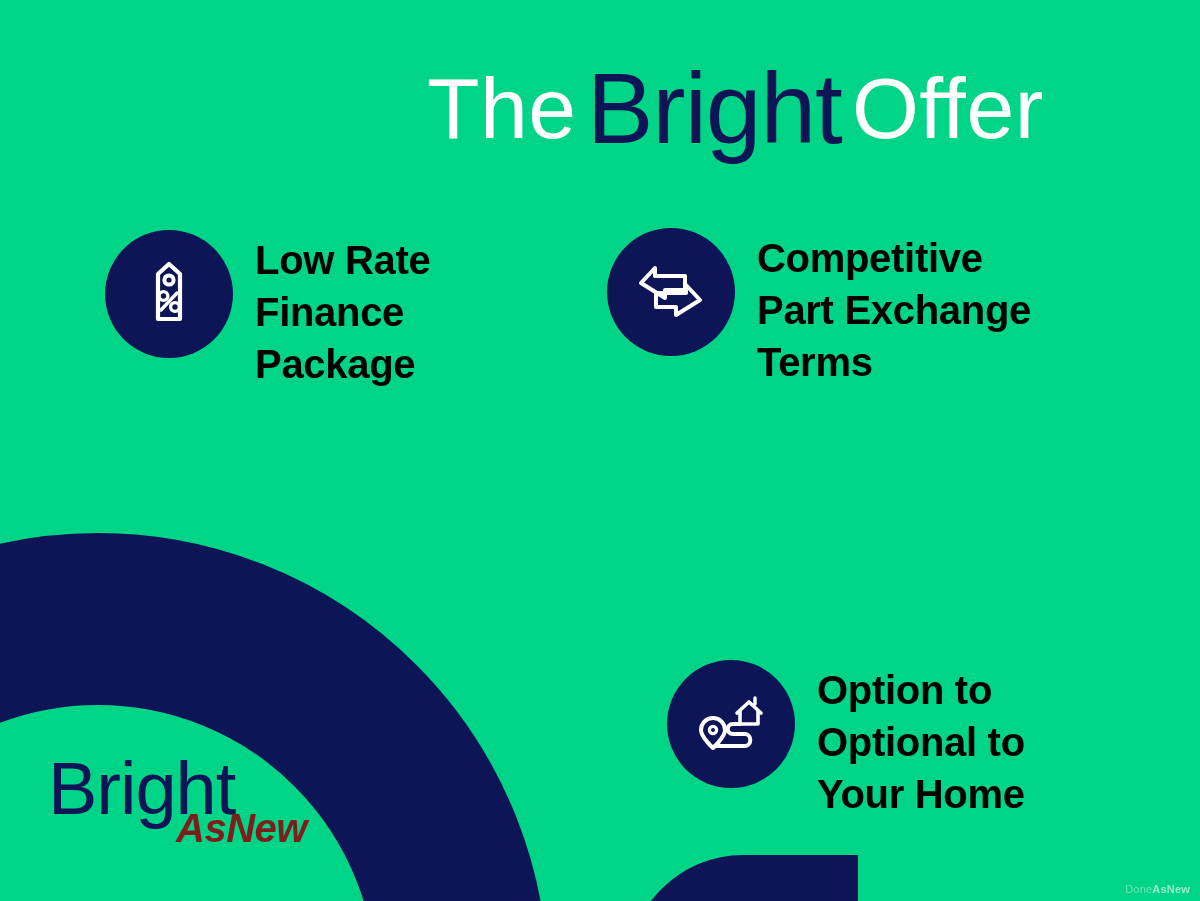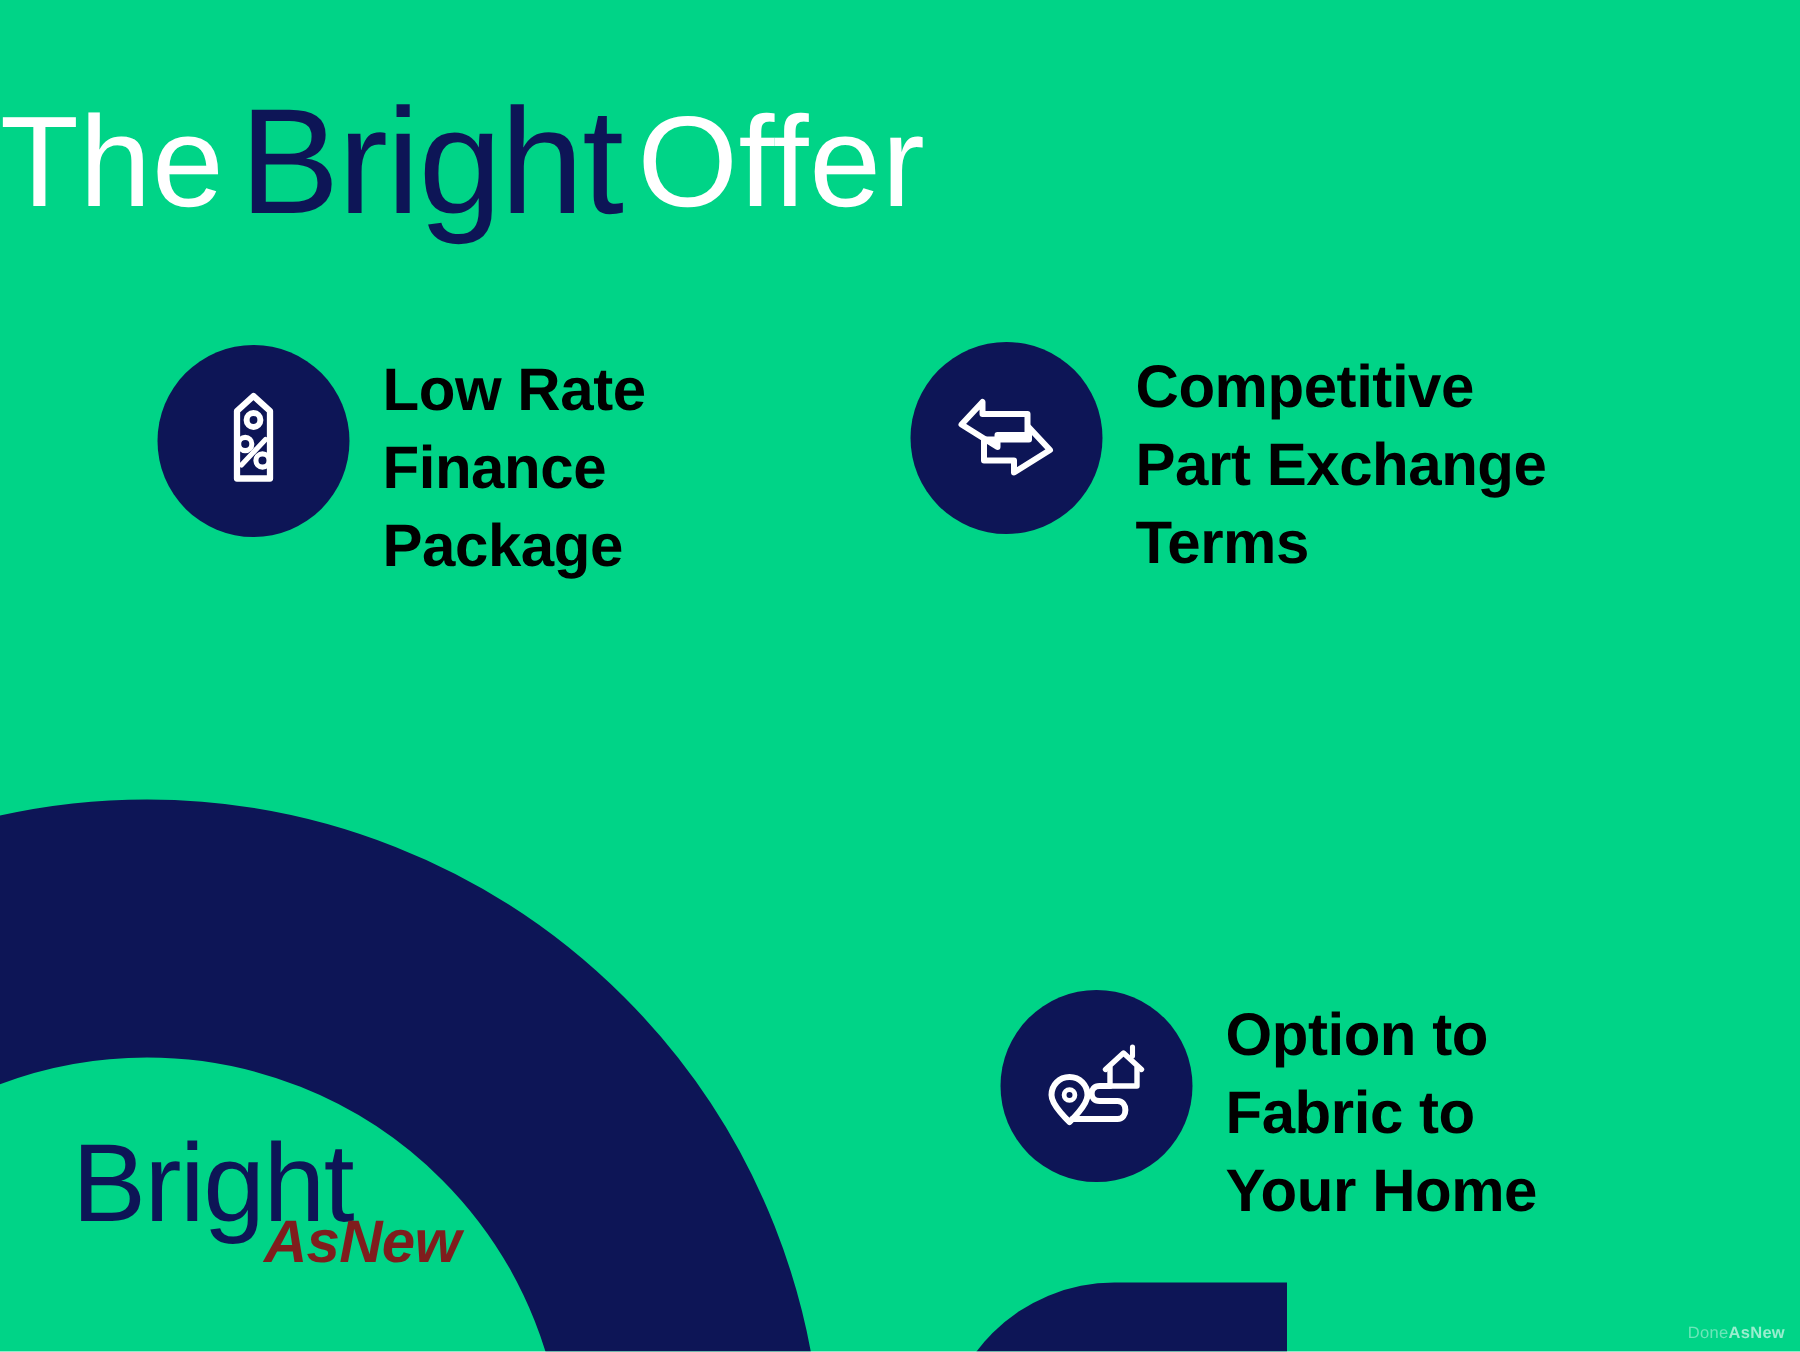--- a/index.html
+++ b/index.html
@@ -49,7 +49,7 @@
     top: 58px;
     left: 0;
     width: 1044px;
-    text-align: left;
+    text-align: right;
     white-space: nowrap;
     line-height: 1;
   }

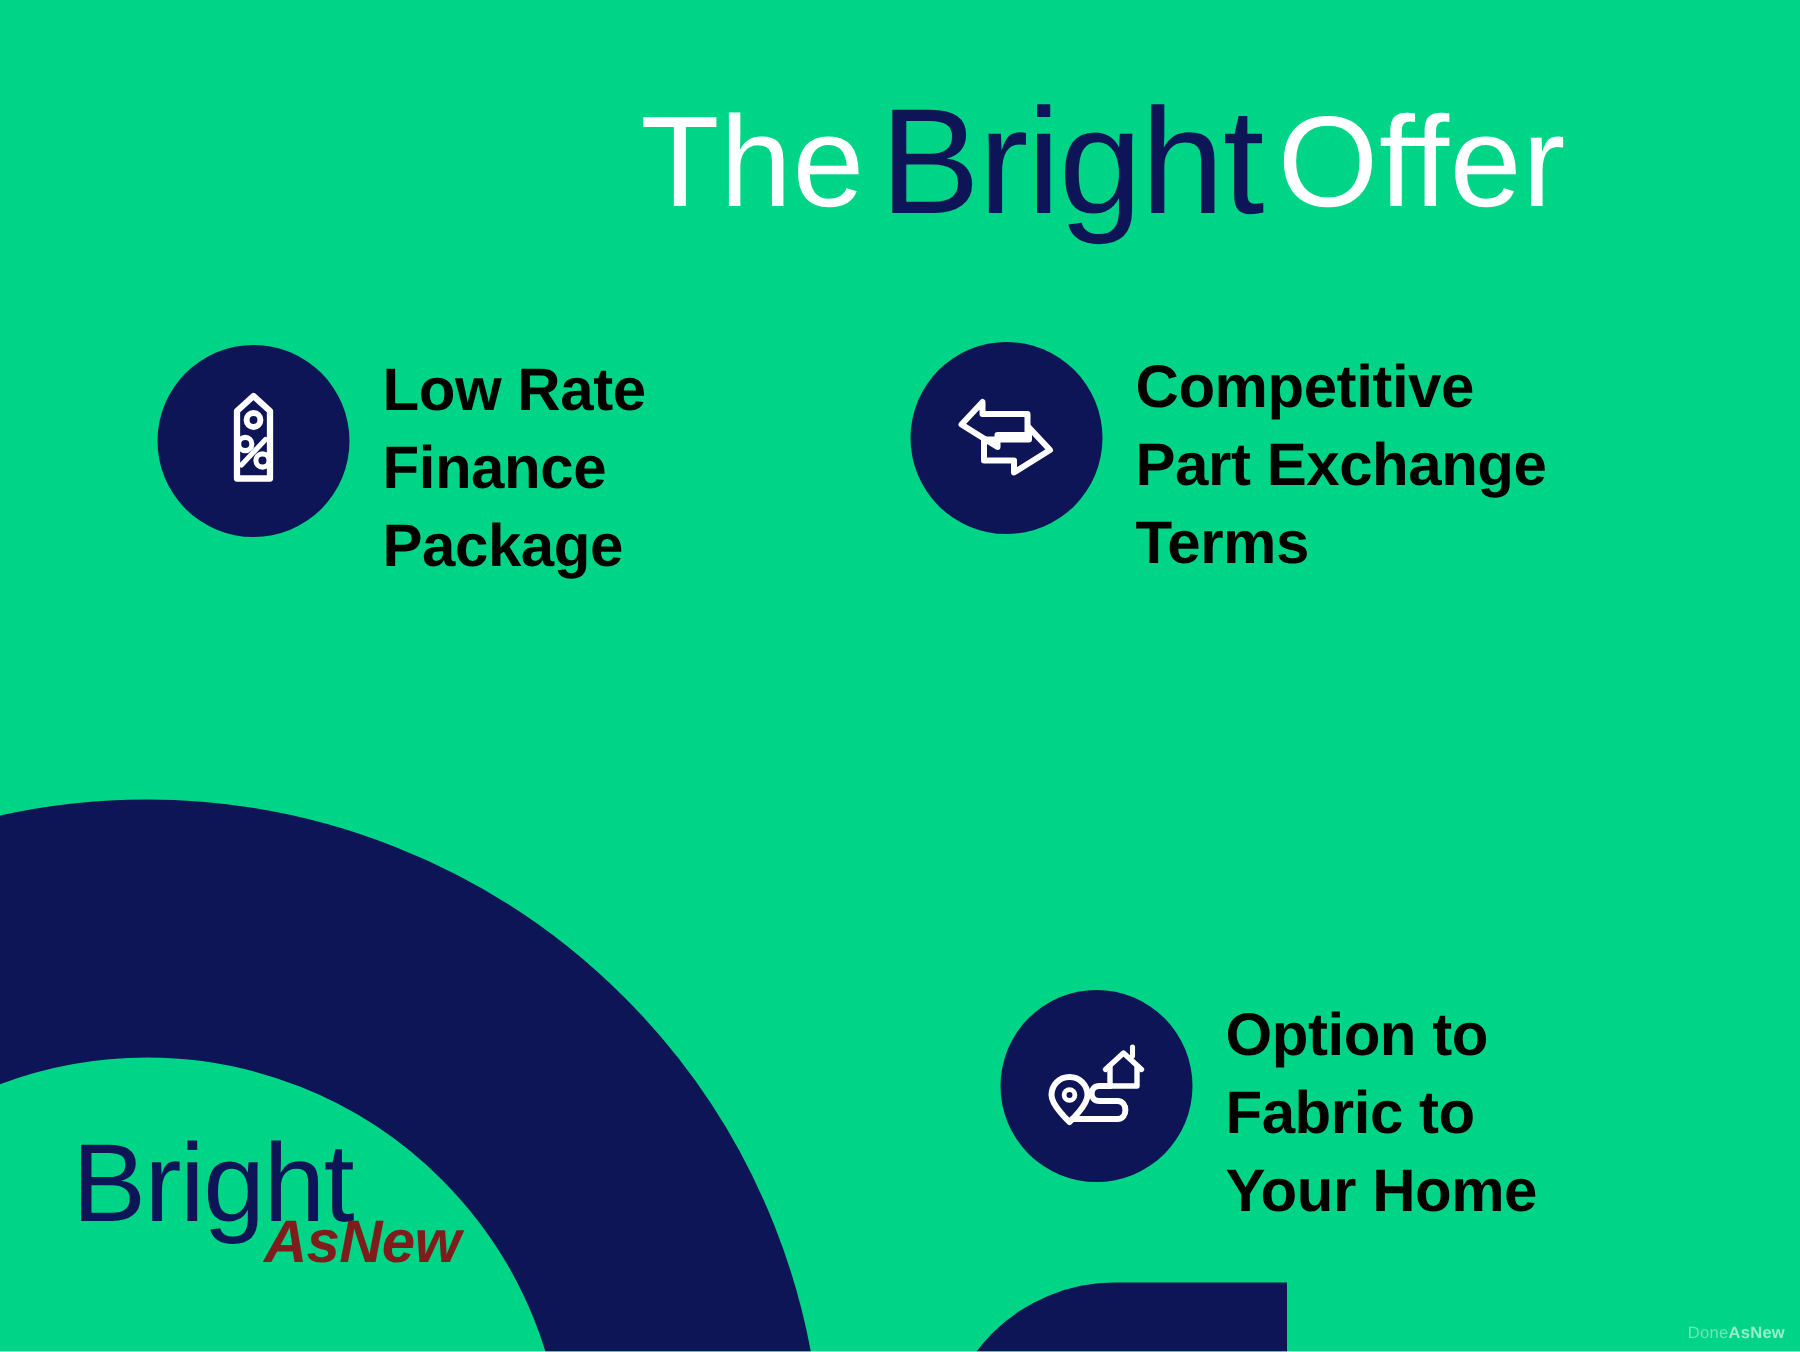--- a/index.html
+++ b/index.html
@@ -197,7 +197,7 @@
       </svg>
     </div>
     <div class="feature-text">Option to
-Fabric to
+Optional to
 Your Home</div>
   </div>
 

